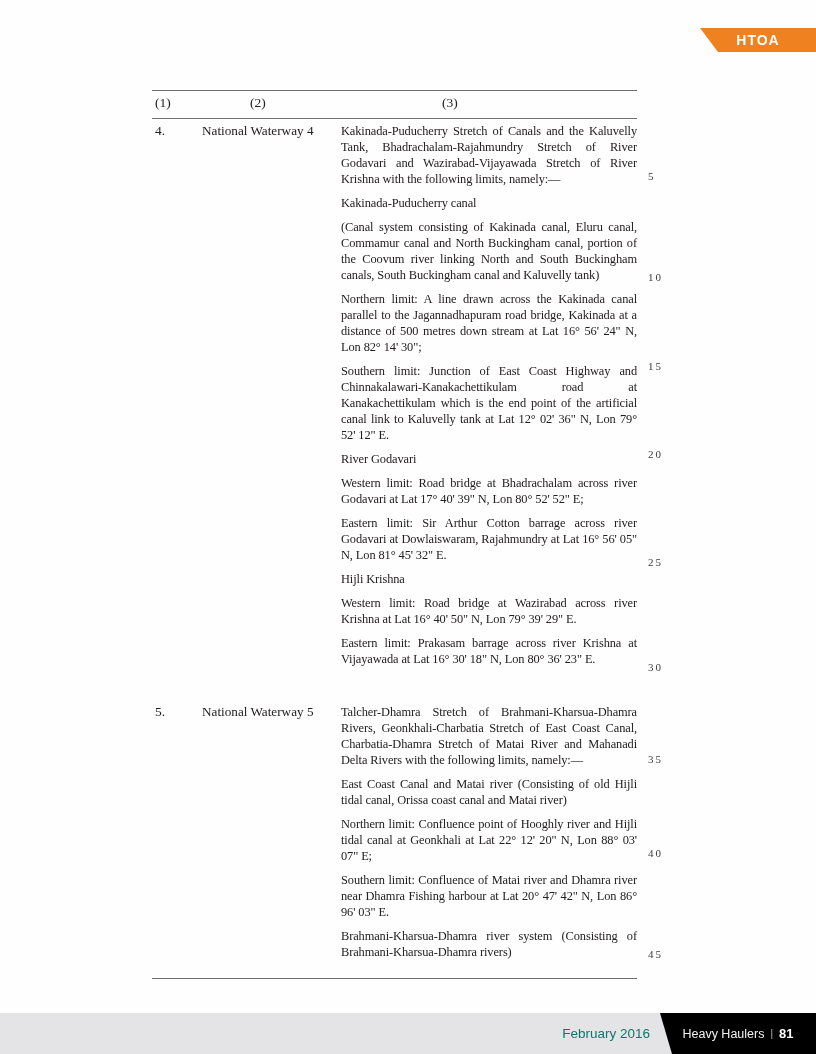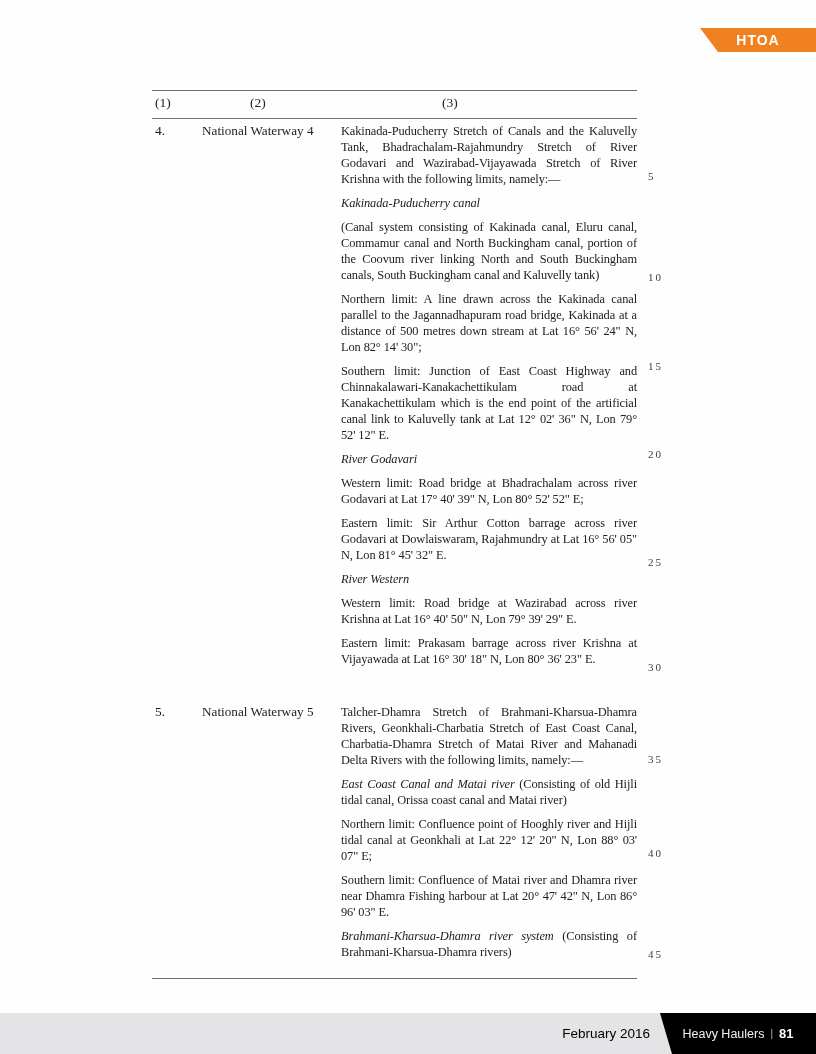--- a/index.html
+++ b/index.html
@@ -38,7 +38,7 @@
   .cell-name { width:139px; font-size:13.2px; }
   .cell-desc { width:296px; font-size:12.4px; line-height:16px; text-align:justify; letter-spacing:-0.1px; }
   .cell-desc p { margin:0 0 8px 0; }
-  .ital { font-style:italic; }
+  .ital { }
 
   
   .margin-num {

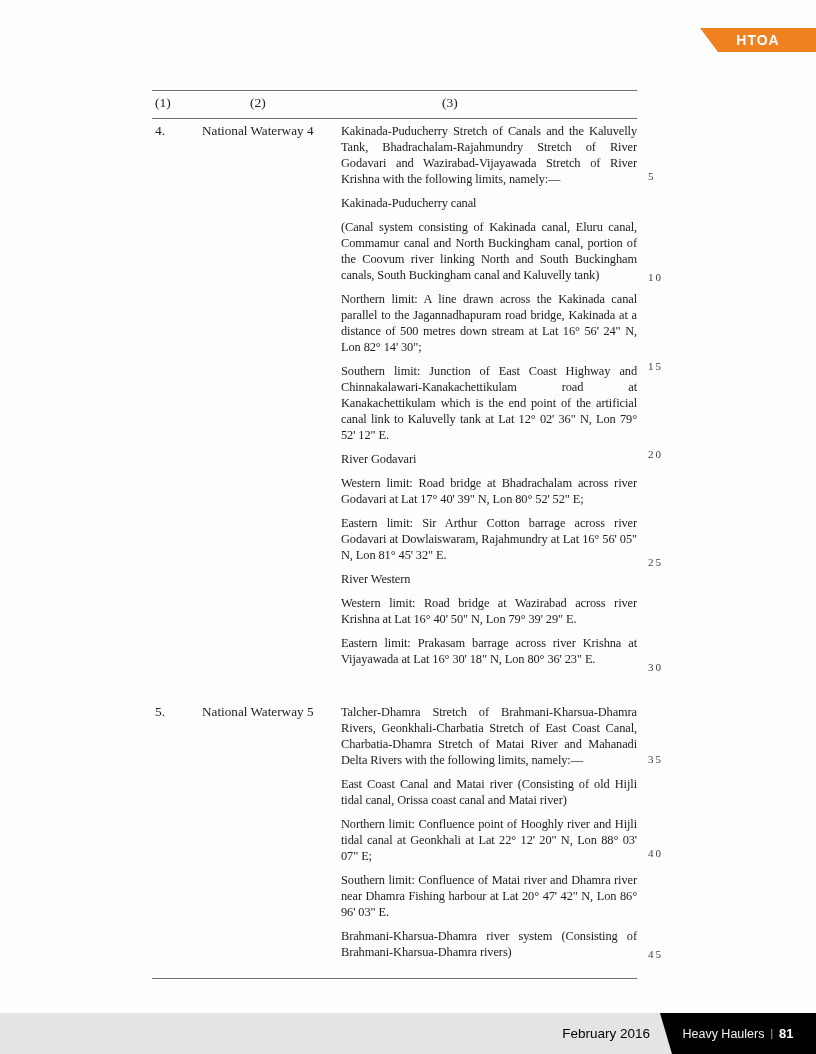--- a/index.html
+++ b/index.html
@@ -92,7 +92,7 @@
       <p><span class="ital">River Godavari</span><span></span></p>
       <p><span class="ital"></span><span>Western limit: Road bridge at Bhadrachalam across river Godavari at Lat 17° 40' 39" N, Lon 80° 52' 52" E;</span></p>
       <p><span class="ital"></span><span>Eastern limit: Sir Arthur Cotton barrage across river Godavari at Dowlaiswaram, Rajahmundry at Lat 16° 56' 05" N, Lon 81° 45' 32" E.</span></p>
-      <p><span class="ital">River Western</span><span></span></p>
+      <p><span class="ital">Hijli Krishna</span><span></span></p>
       <p><span class="ital"></span><span>Western limit: Road bridge at Wazirabad across river Krishna at Lat 16° 40' 50" N, Lon 79° 39' 29" E.</span></p>
       <p><span class="ital"></span><span>Eastern limit: Prakasam barrage across river Krishna at Vijayawada at Lat 16° 30' 18" N, Lon 80° 36' 23" E.</span></p>
     </div>

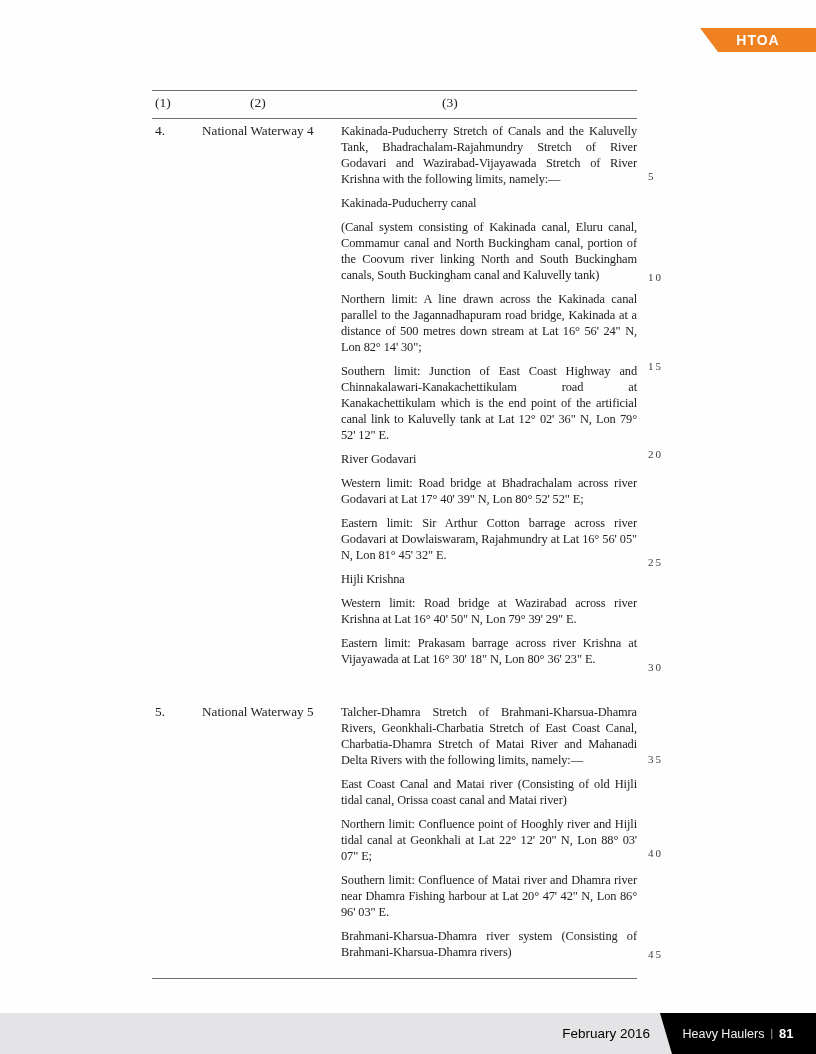--- a/index.html
+++ b/index.html
@@ -51,7 +51,7 @@
   .footer-date {
     position:absolute; right:166px; top:0; height:41px;
     display:flex; align-items:center;
-    font-family:"Liberation Sans", sans-serif; font-size:13.5px; color:#000000;
+    font-family:"Liberation Sans", sans-serif; font-size:13.5px; color:#0f766e;
   }
   .footer-block {
     position:absolute; right:0; top:0; width:156px; height:41px;

